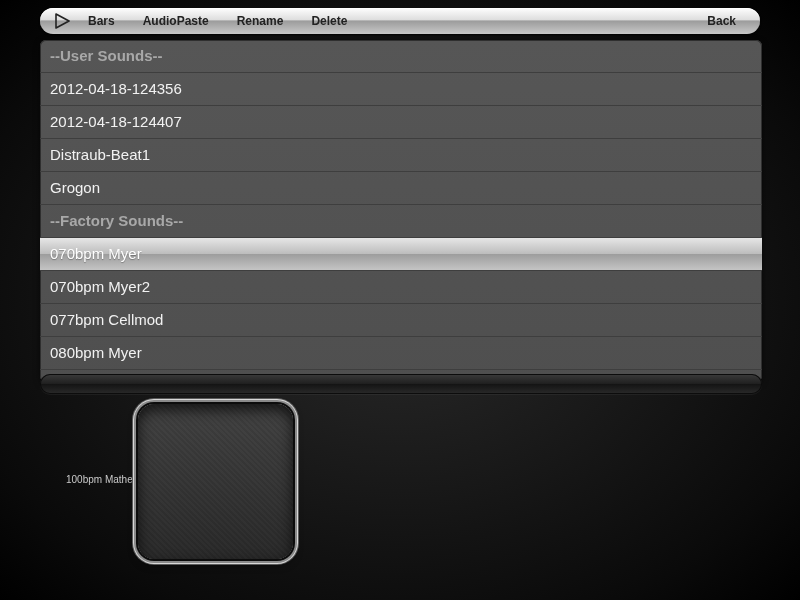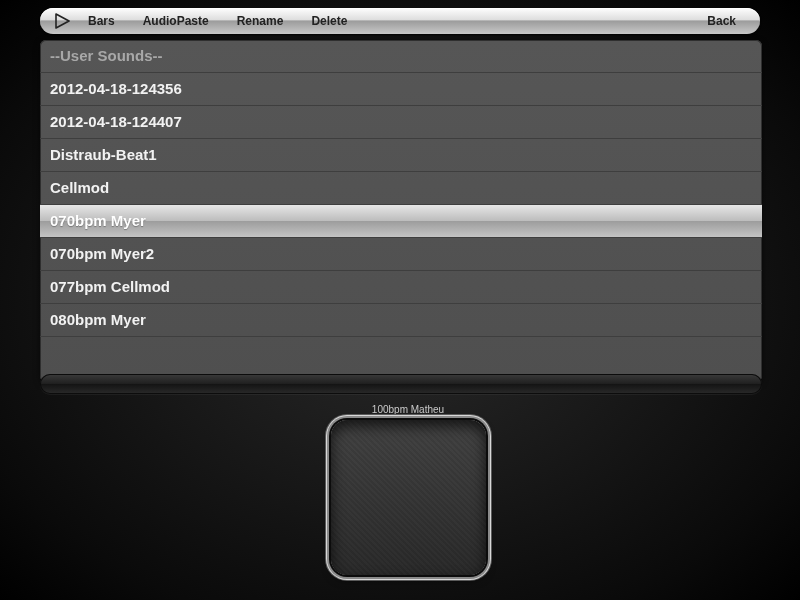--- a/index.html
+++ b/index.html
@@ -52,7 +52,7 @@
     line-height: 32px;
     padding: 0 10px;
     font-size: 15px;
-    font-weight: bold;
+    font-weight: normal;
     color: #f2f2f2;
     border-bottom: 1px solid #3e3e3e;
     cursor: pointer;

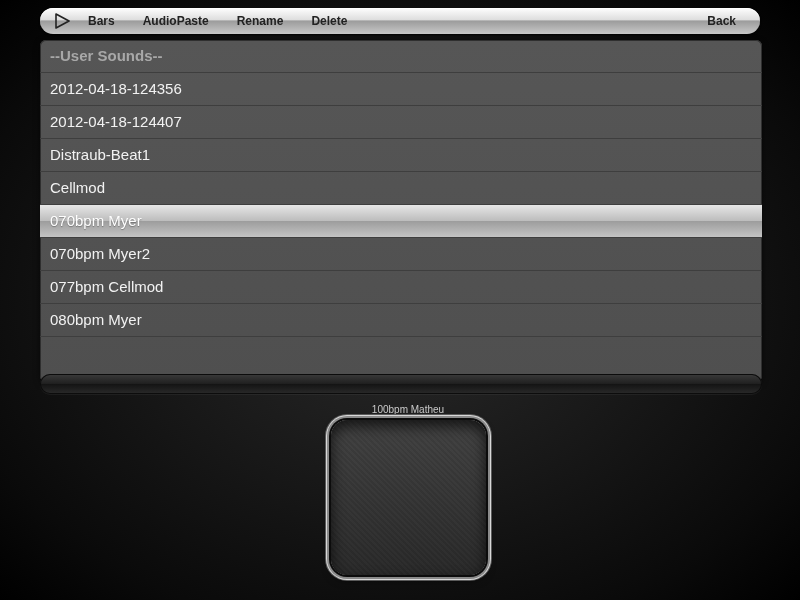--- a/index.html
+++ b/index.html
@@ -150,7 +150,7 @@
   <div class="row">2012-04-18-124356</div>
   <div class="row">2012-04-18-124407</div>
   <div class="row">Distraub-Beat1</div>
-  <div class="row">Cellmod</div>
+  <div class="row">Grogon</div>
   <div class="row selected">070bpm Myer</div>
   <div class="row">070bpm Myer2</div>
   <div class="row">077bpm Cellmod</div>

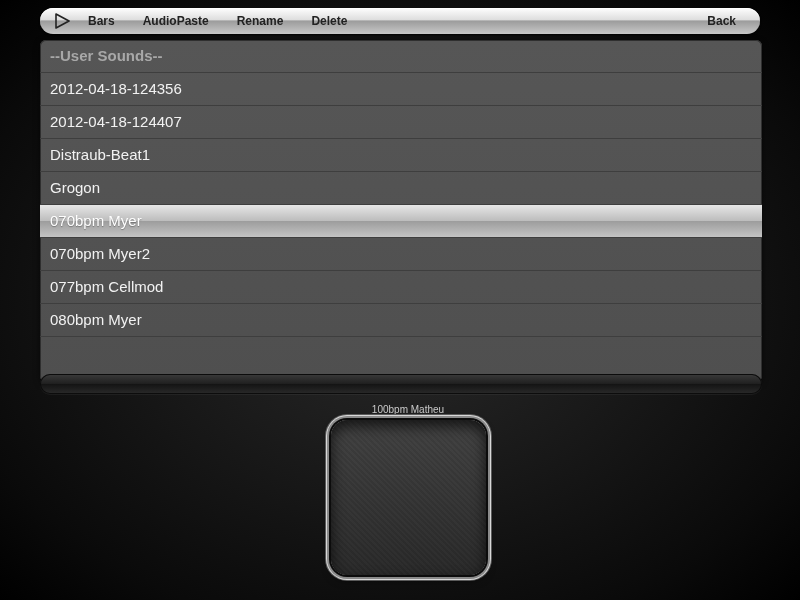--- a/index.html
+++ b/index.html
@@ -151,6 +151,7 @@
   <div class="row">2012-04-18-124407</div>
   <div class="row">Distraub-Beat1</div>
   <div class="row">Grogon</div>
+  <div class="row header">--Factory Sounds--</div>
   <div class="row selected">070bpm Myer</div>
   <div class="row">070bpm Myer2</div>
   <div class="row">077bpm Cellmod</div>

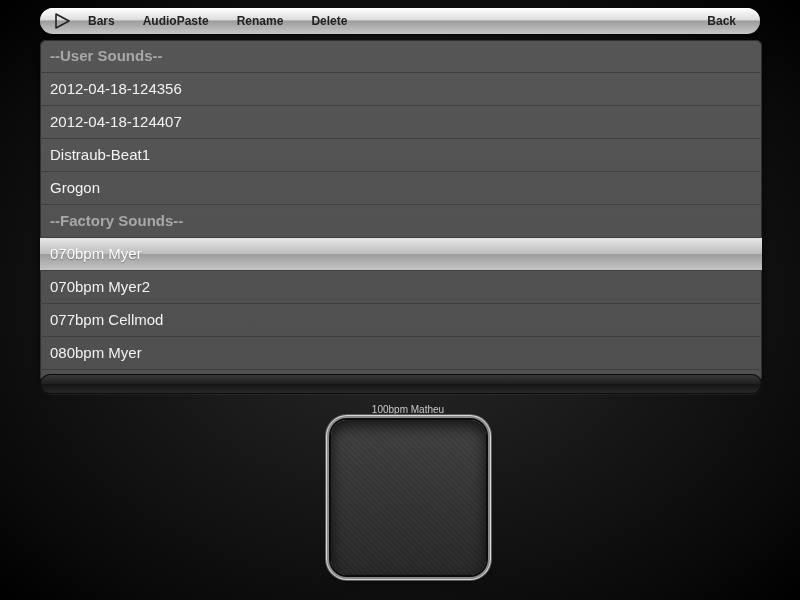--- a/index.html
+++ b/index.html
@@ -88,7 +88,6 @@
   .pad-col {
     flex: 1;
     display: flex;
-    flex-direction: column;
     align-items: center;
   }
   .pad-label {

